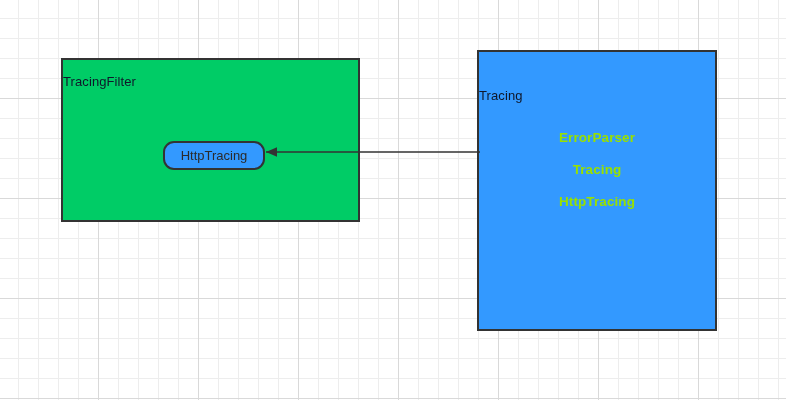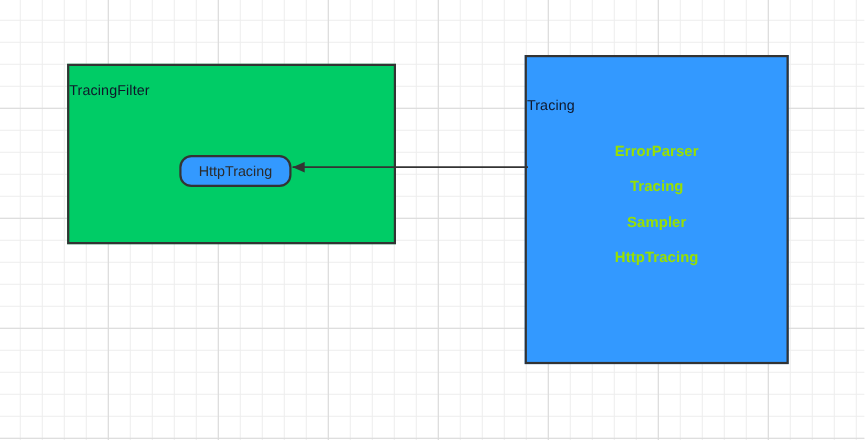--- a/index.html
+++ b/index.html
@@ -128,7 +128,6 @@
     <div class="member-list">
       <div class="member-item">ErrorParser</div>
       <div class="member-item">Tracing</div>
-      <div class="member-item">Sampler</div>
       <div class="member-item">HttpTracing</div>
     </div>
   </div>

